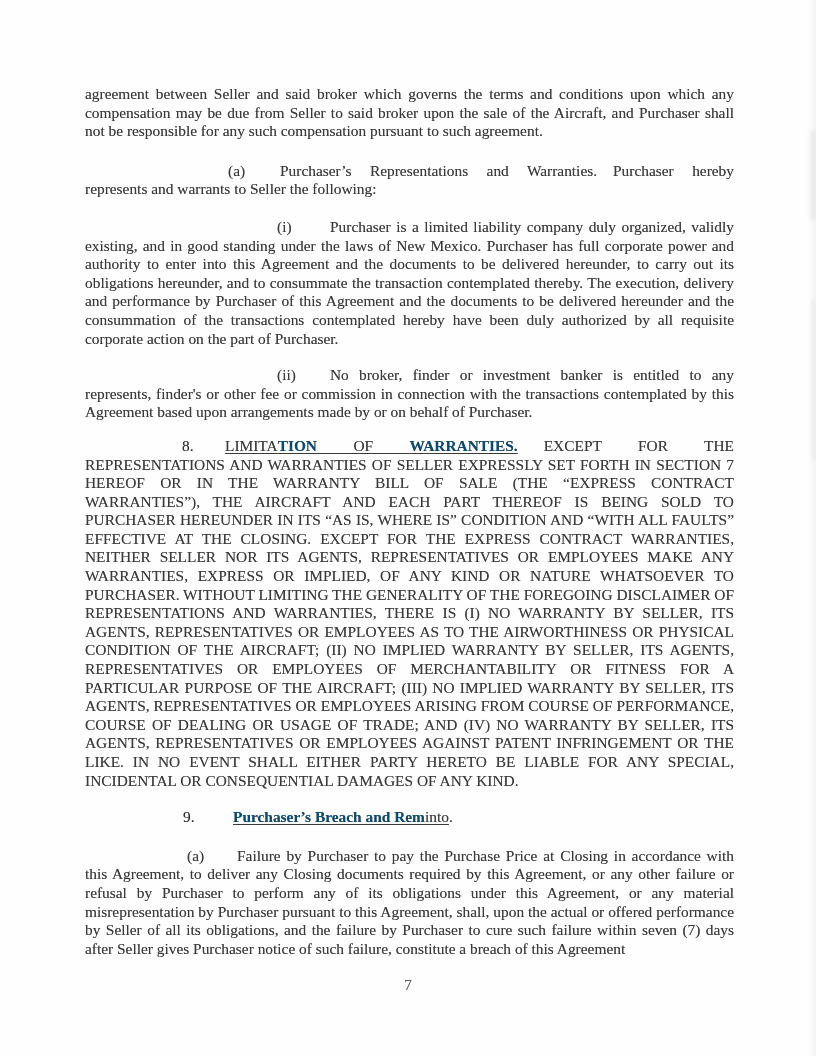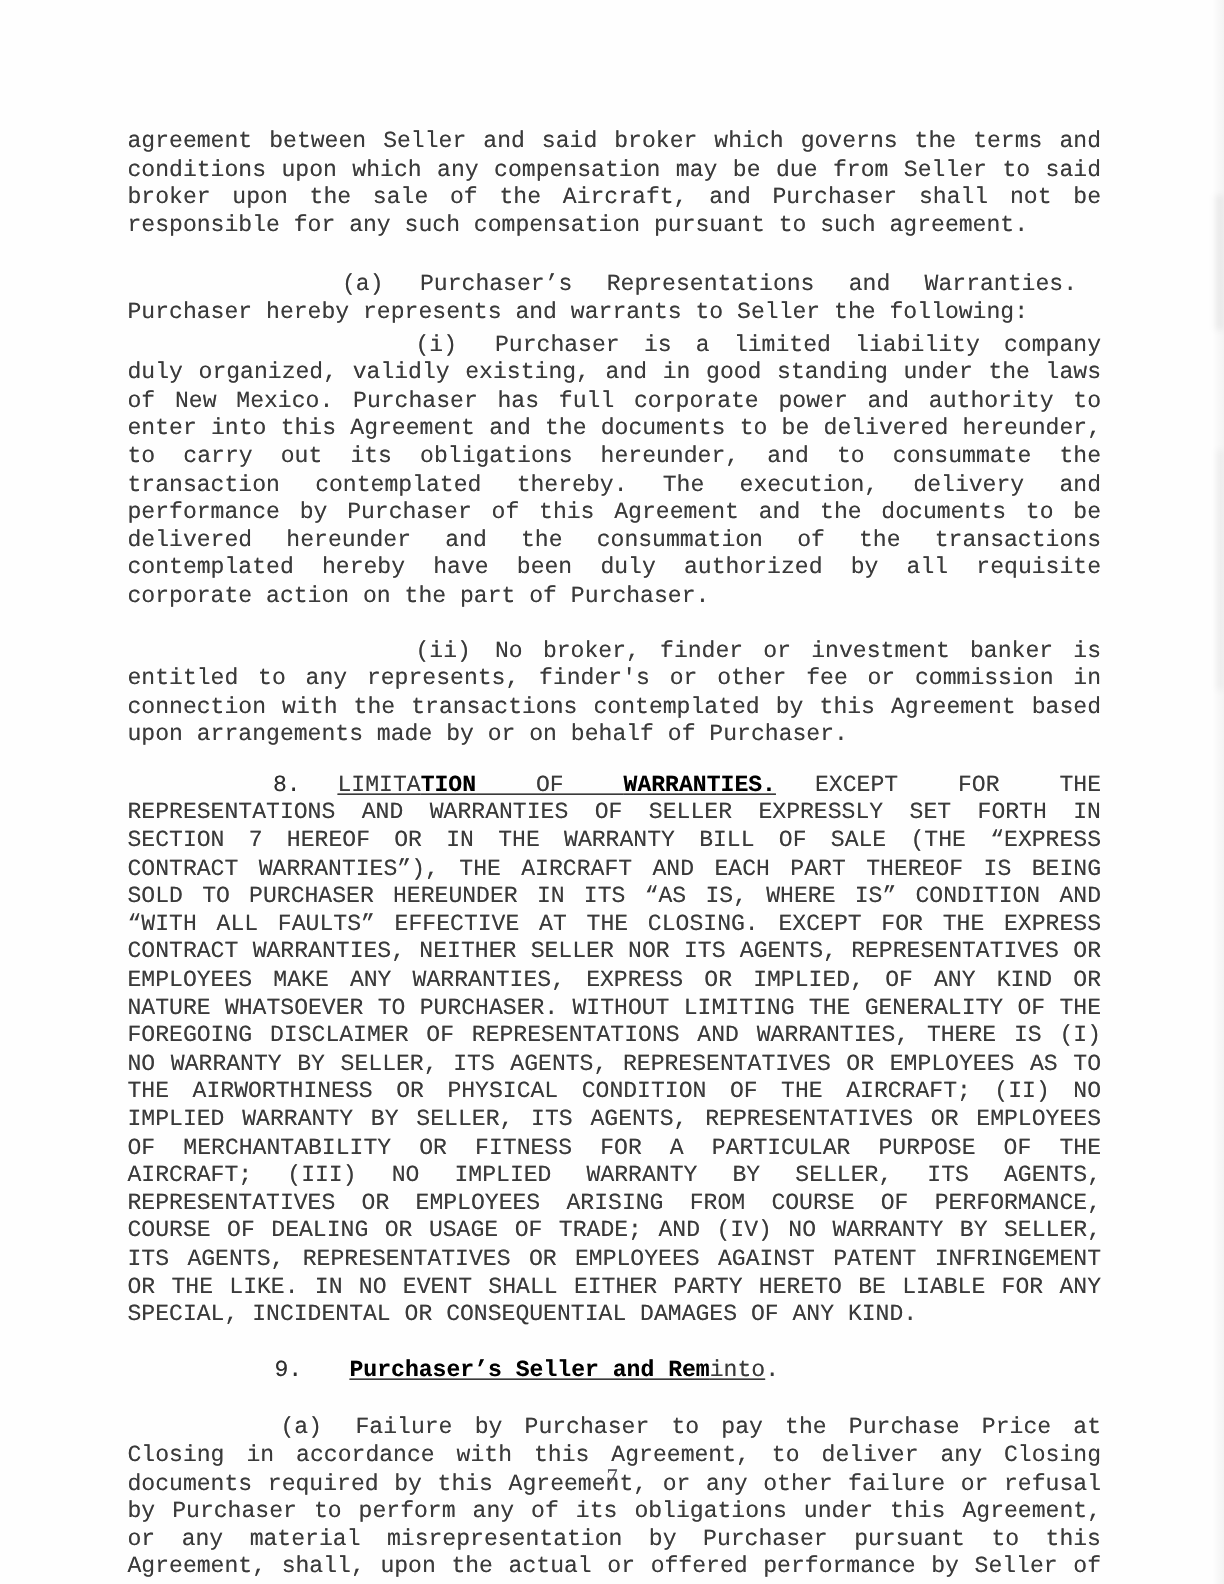--- a/index.html
+++ b/index.html
@@ -35,7 +35,7 @@
     text-align: justify;
     text-shadow: 0 0 0.4px rgba(60,60,60,0.55);
   }
-  p { margin: 0; font-family: Liberation Mono, monospace; }
+  p { margin: 0; }
   .intro      { margin-top: 0;    text-indent: 0; }
   .clause-a   { margin-top: 21px; text-indent: 143px; }
   .clause-i   { margin-top: 3px; text-indent: 192px; }

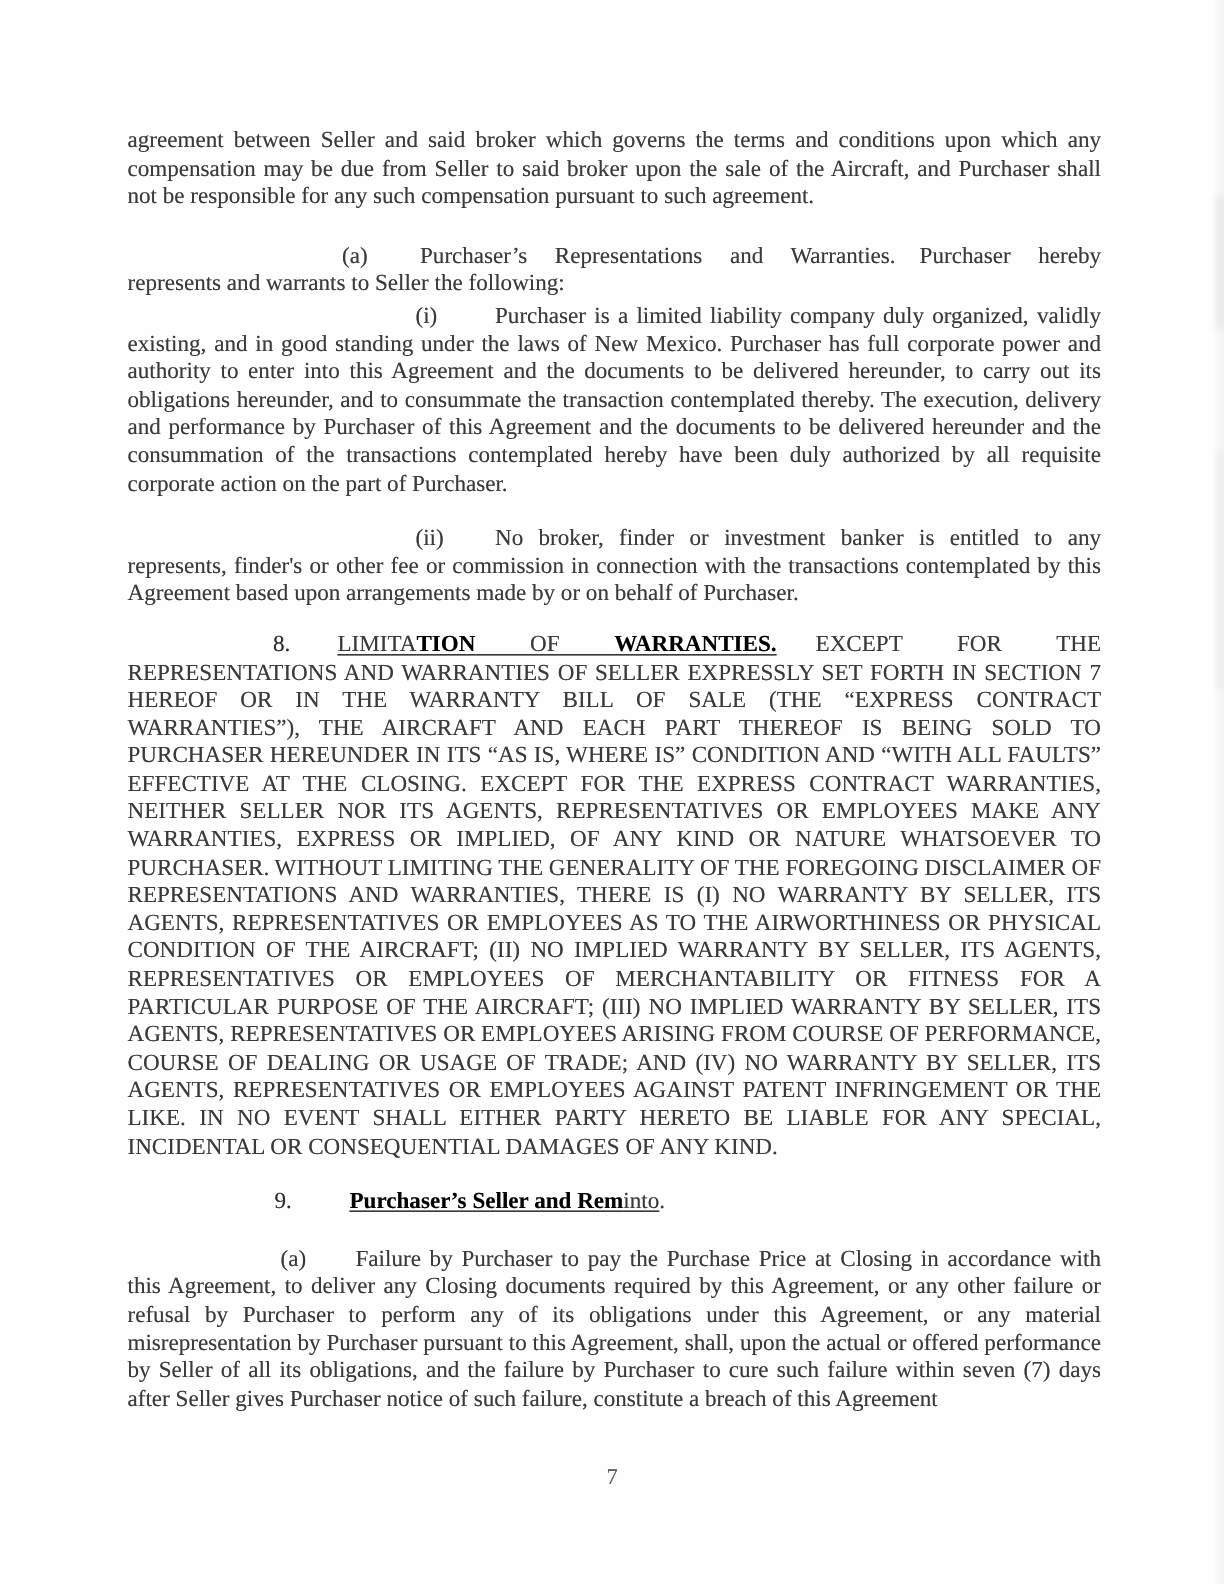--- a/index.html
+++ b/index.html
@@ -38,7 +38,7 @@
   p { margin: 0; }
   .intro      { margin-top: 0;    text-indent: 0; }
   .clause-a   { margin-top: 21px; text-indent: 143px; }
-  .clause-i   { margin-top: 3px; text-indent: 192px; }
+  .clause-i   { margin-top: 19px; text-indent: 192px; }
   .clause-ii  { margin-top: 18px; text-indent: 192px; }
   .sec8       { margin-top: 15px; text-indent: 97px; }
   .sec9       { margin-top: 18px; text-indent: 98px; }

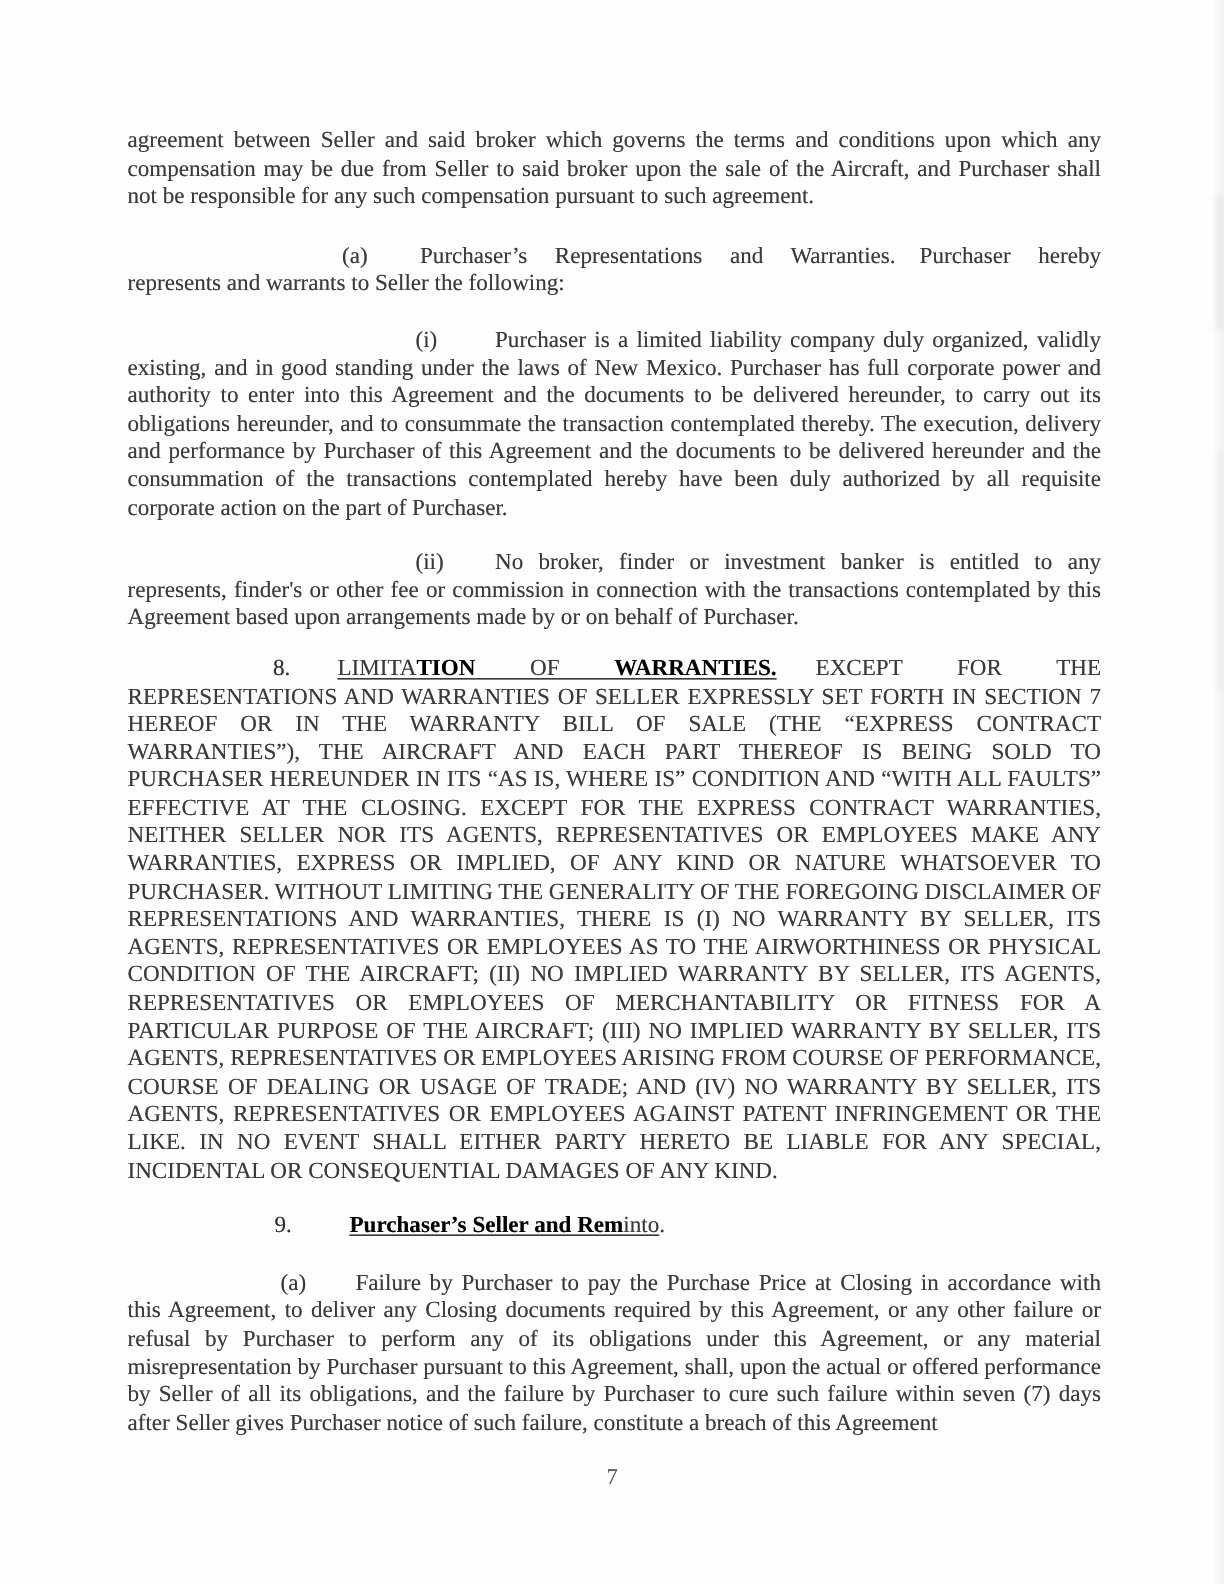--- a/index.html
+++ b/index.html
@@ -50,7 +50,7 @@
   .w50 { width: 50px; }
   .gap { display: inline-block; width: 16px; height: 1px; }
   .gap-wide { display: inline-block; width: 26px; height: 1px; }
-  .b { font-weight: bold; color: #000000; }
+  .b { font-weight: bold; color: #0c4a6e; }
   .semi { color: #2e2e2e; }
   .u { text-decoration: underline; text-underline-offset: 2px; }
   .page-num {

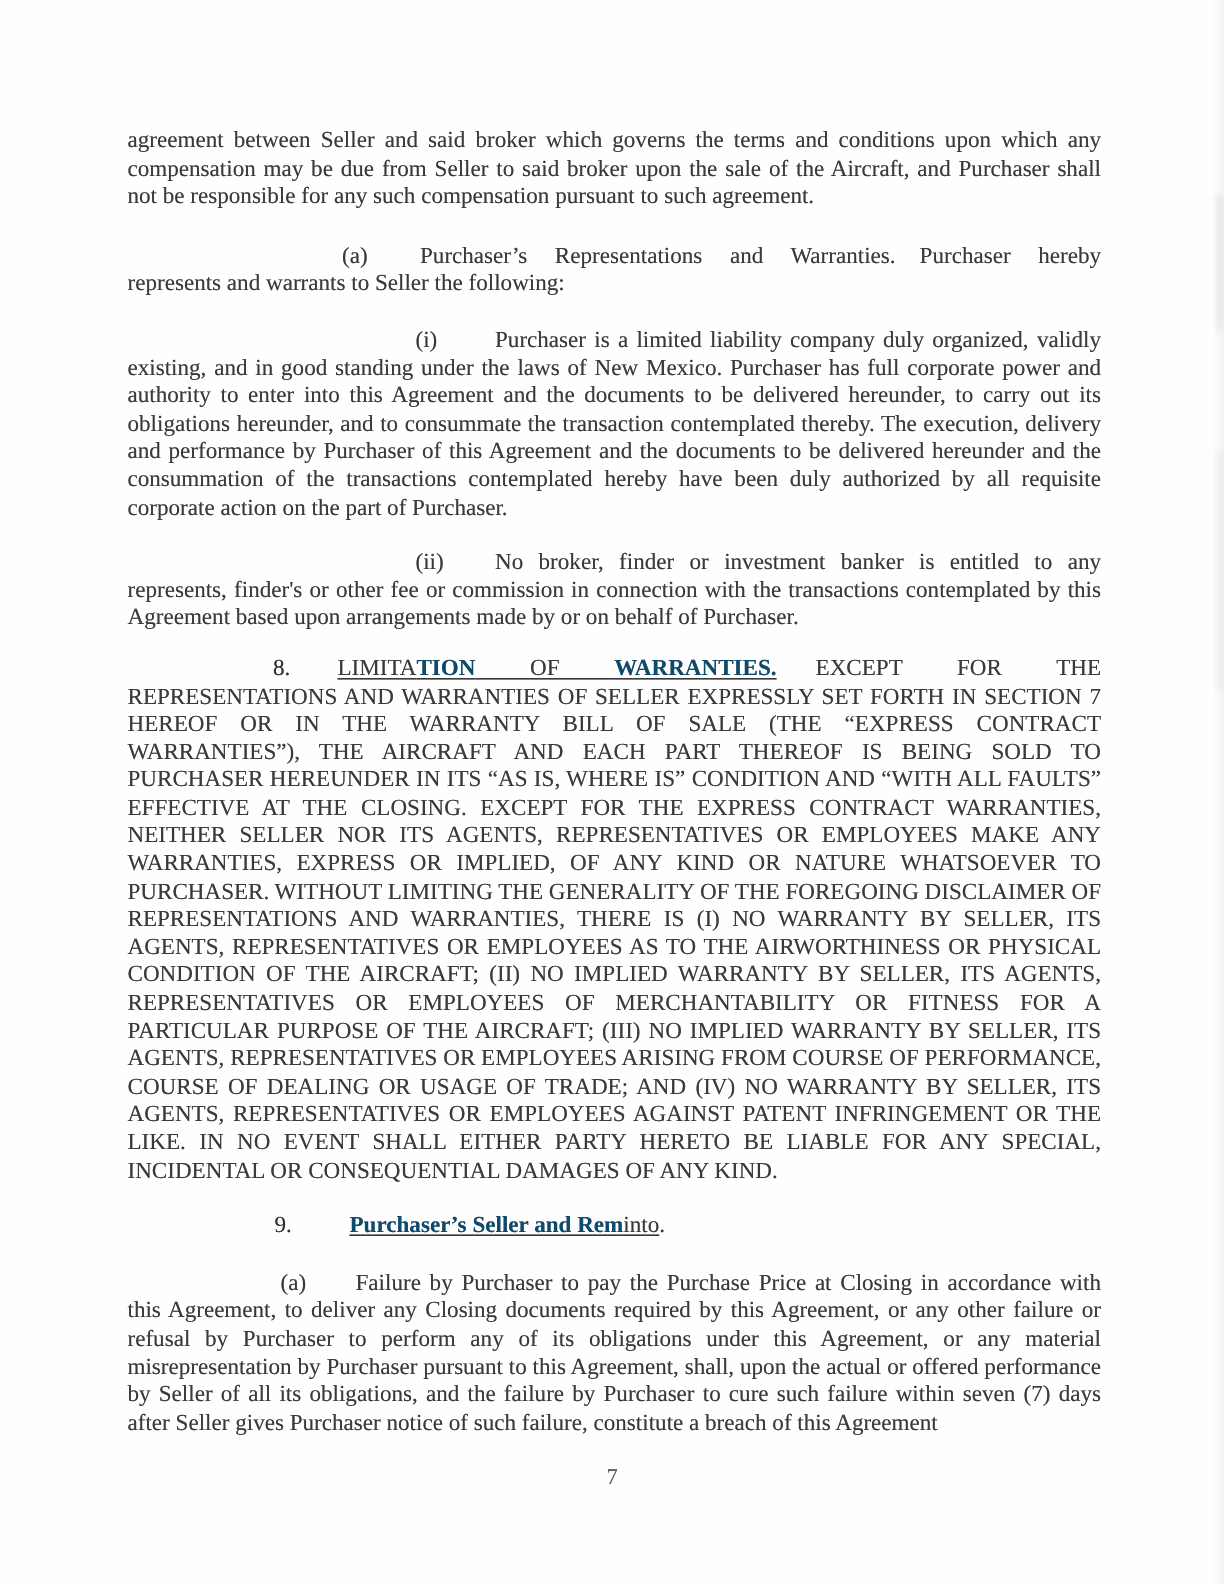--- a/index.html
+++ b/index.html
@@ -77,7 +77,7 @@
 
     <p class="sec8"><span class="lbl w43 semi">8.</span><span class="u"><span>LIMITA</span><span class="b">TION</span><span> OF </span><span class="b">WARRANTIES.</span></span><span class="gap-wide"></span><span>EXCEPT FOR THE REPRESENTATIONS AND WARRANTIES OF SELLER EXPRESSLY SET FORTH IN SECTION 7 HEREOF OR IN THE WARRANTY BILL OF SALE (THE “EXPRESS CONTRACT WARRANTIES”), THE AIRCRAFT AND EACH PART THEREOF IS BEING SOLD TO PURCHASER HEREUNDER IN ITS “AS IS, WHERE IS” CONDITION AND “WITH ALL FAULTS” EFFECTIVE AT THE CLOSING. EXCEPT FOR THE EXPRESS CONTRACT WARRANTIES, NEITHER SELLER NOR ITS AGENTS, REPRESENTATIVES OR EMPLOYEES MAKE ANY WARRANTIES, EXPRESS OR IMPLIED, OF ANY KIND OR NATURE WHATSOEVER TO PURCHASER. WITHOUT LIMITING THE GENERALITY OF THE FOREGOING DISCLAIMER OF REPRESENTATIONS AND WARRANTIES, THERE IS (I) NO WARRANTY BY SELLER, ITS AGENTS, REPRESENTATIVES OR EMPLOYEES AS TO THE AIRWORTHINESS OR PHYSICAL CONDITION OF THE AIRCRAFT; (II) NO IMPLIED WARRANTY BY SELLER, ITS AGENTS, REPRESENTATIVES OR EMPLOYEES OF MERCHANTABILITY OR FITNESS FOR A PARTICULAR PURPOSE OF THE AIRCRAFT; (III) NO IMPLIED WARRANTY BY SELLER, ITS AGENTS, REPRESENTATIVES OR EMPLOYEES ARISING FROM COURSE OF PERFORMANCE, COURSE OF DEALING OR USAGE OF TRADE; AND (IV) NO WARRANTY BY SELLER, ITS AGENTS, REPRESENTATIVES OR EMPLOYEES AGAINST PATENT INFRINGEMENT OR THE LIKE. IN NO EVENT SHALL EITHER PARTY HERETO BE LIABLE FOR ANY SPECIAL, INCIDENTAL OR CONSEQUENTIAL DAMAGES OF ANY KIND.</span></p>
 
-    <p class="sec9"><span class="lbl w50 semi">9.</span><span class="u"><span class="b">Purchaser’s Seller and Rem</span><span>into</span></span><span>.</span></p>
+    <p class="sec9"><span class="lbl w50 semi">9.</span><span class="u"><span class="b">Purchaser’s Breach and Rem</span><span>into</span></span><span>.</span></p>
 
     <p class="clause-9a"><span class="lbl w50">(a)</span><span>Failure by Purchaser to pay the Purchase Price at Closing in accordance with this Agreement, to deliver any Closing documents required by this Agreement, or any other failure or refusal by Purchaser to perform any of its obligations under this Agreement, or any material misrepresentation by Purchaser pursuant to this Agreement, shall, upon the actual or offered performance by Seller of all its obligations, and the failure by Purchaser to cure such failure within seven (7) days after Seller gives Purchaser notice of such failure, constitute a breach of this Agreement</span></p>
 

